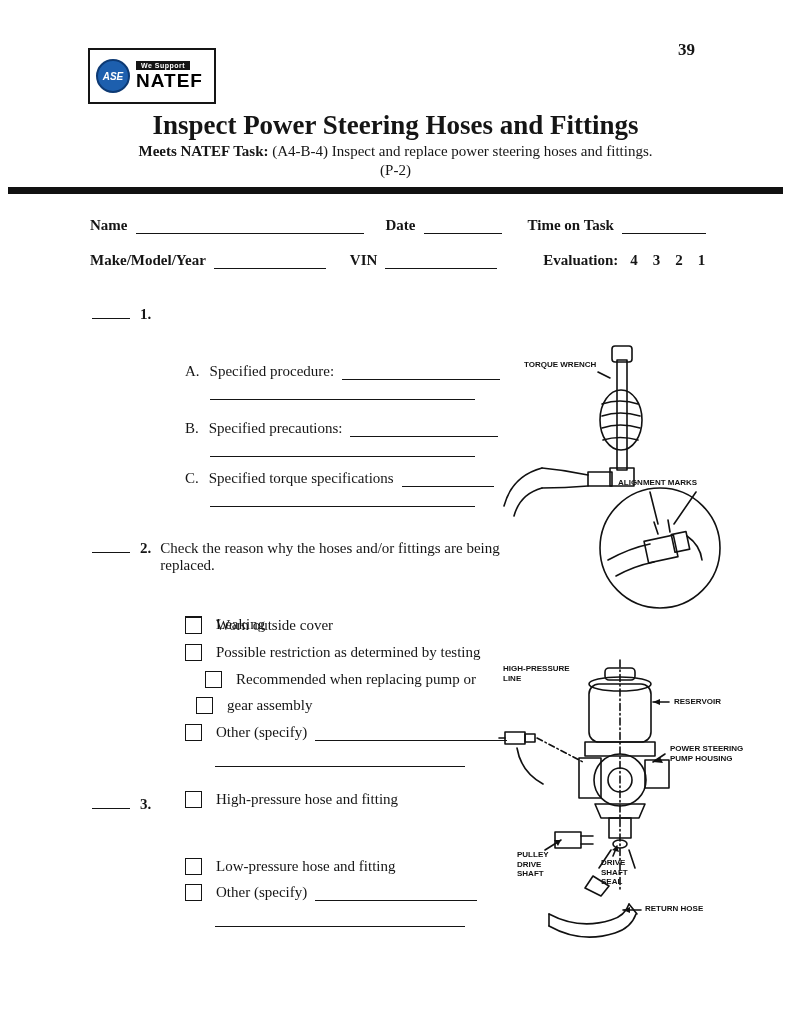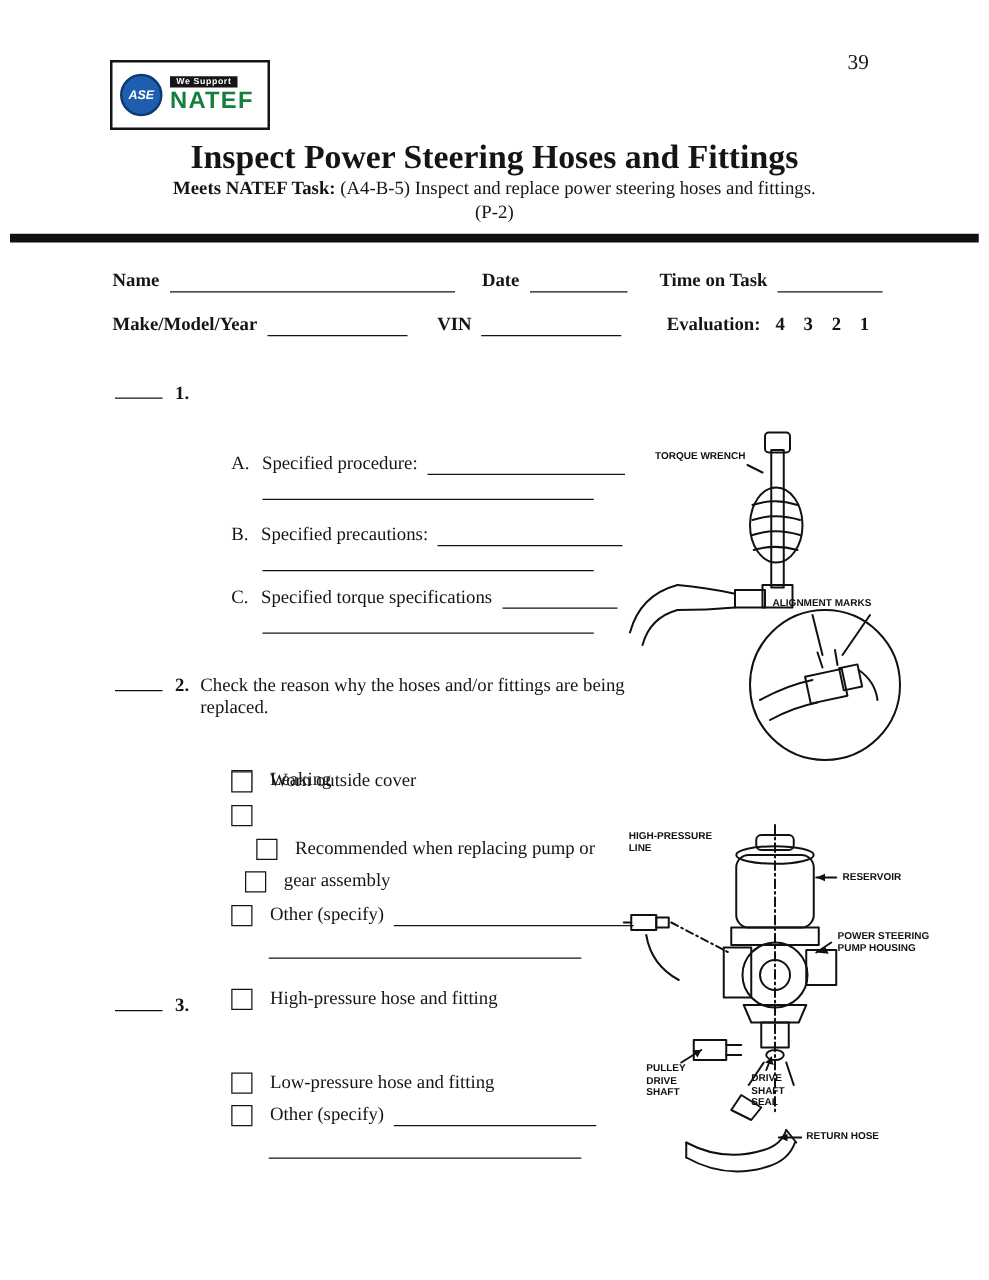--- a/index.html
+++ b/index.html
@@ -10,7 +10,7 @@
   }
   .abs { position:absolute; }
   .b { font-weight:bold; }
-  .page-number { top:40px; left:678px; font-size:17px; font-weight:normal; }
+  .page-number { top:40px; left:678px; font-size:17px; font-weight:bold; }
 
   
   .logo { top:48px; left:88px; width:128px; height:56px; border:2px solid #151515;

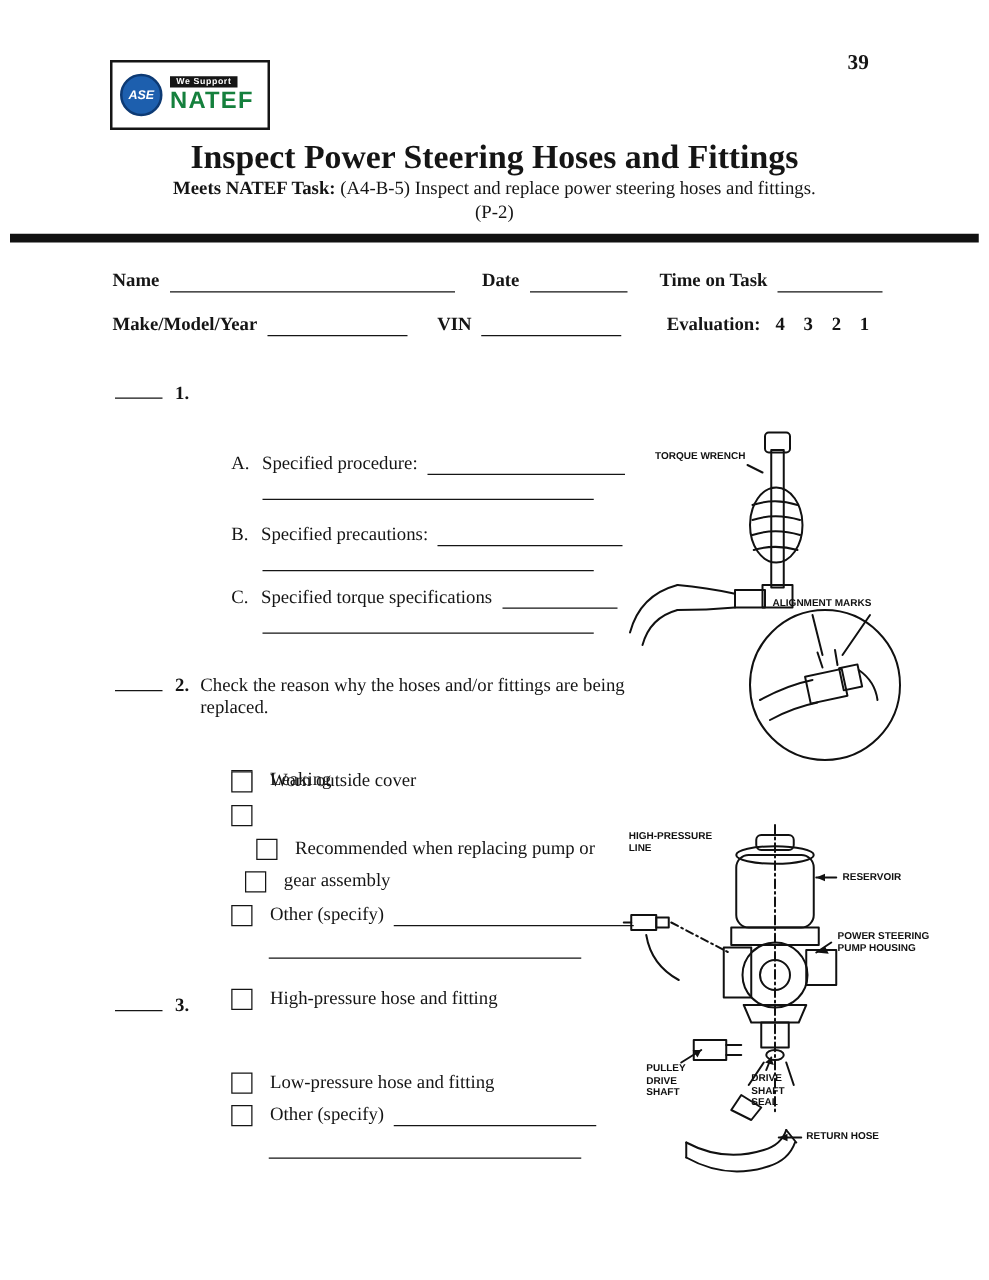--- a/index.html
+++ b/index.html
@@ -21,7 +21,7 @@
   .logo-text { display:flex; flex-direction:column; align-items:flex-start; }
   .logo-tagline { background:#151515; color:#fff; font:bold 7px "Liberation Sans", sans-serif;
                   padding:1px 5px; letter-spacing:.5px; }
-  .logo-org { font:bold 19px "Liberation Sans", sans-serif; color:#15803d; letter-spacing:1px; }
+  .logo-org { font:bold 19px "Liberation Sans", sans-serif; color:#000000; letter-spacing:1px; }
 
   .title { top:110px; left:0; right:0; text-align:center; font-size:27px; font-weight:bold; }
   .subtitle { top:143px; left:0; right:0; text-align:center; font-size:15px; }

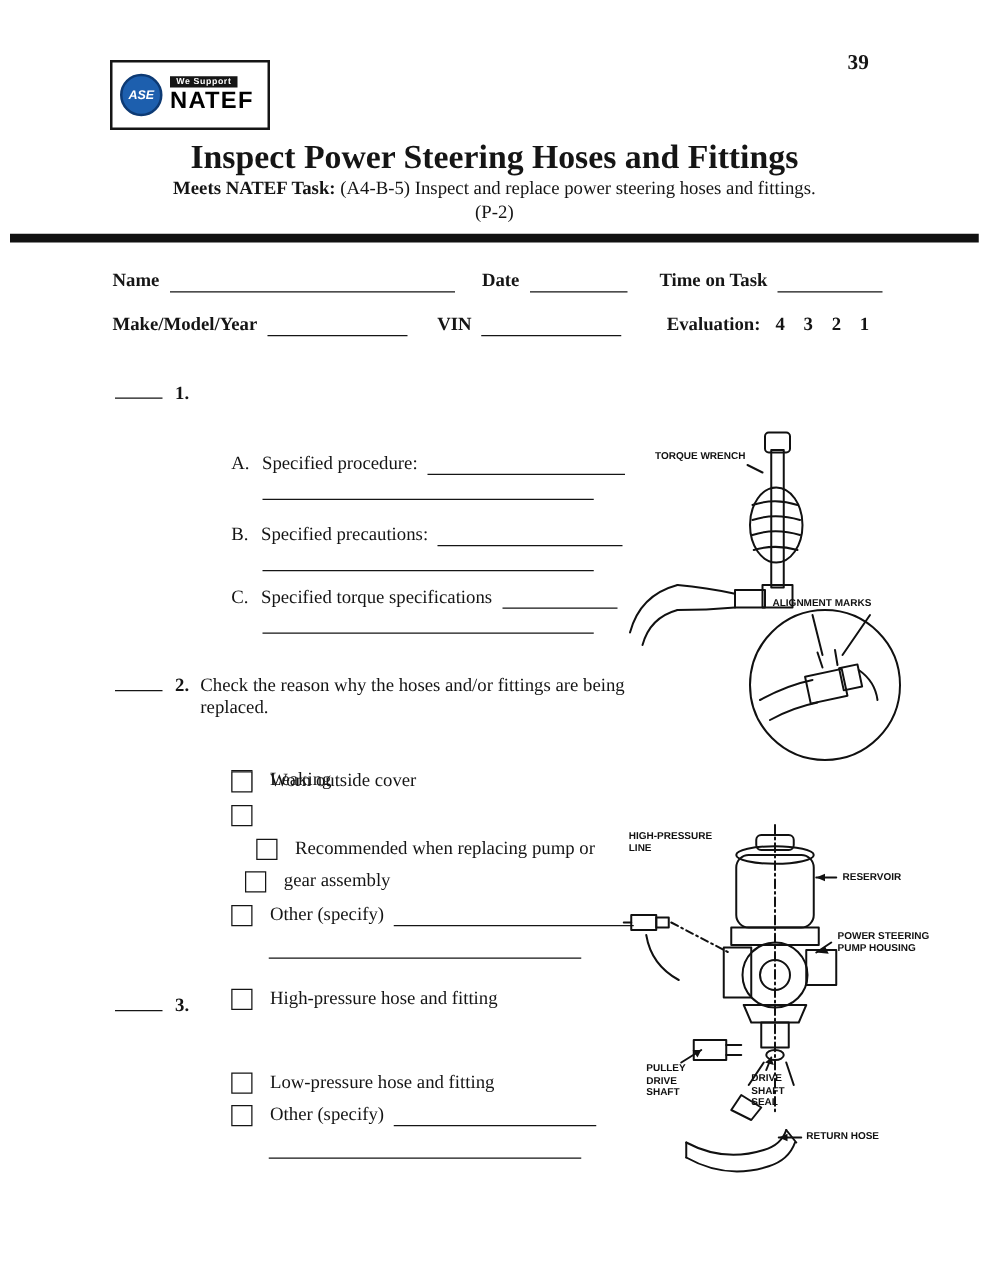--- a/index.html
+++ b/index.html
@@ -68,7 +68,7 @@
 
 <div class="abs title">Inspect Power Steering Hoses and Fittings</div>
 <div class="abs subtitle">
-  <span class="b">Meets NATEF Task:</span><span> (A4-B-5) Inspect and replace power steering hoses and fittings.</span>
+  <span class="b">Meets NATEF Task:</span><span> (A4-B-4) Inspect and replace power steering hoses and fittings.</span>
 </div>
 <div class="abs priority">(P-2)</div>
 <div class="abs rule"></div>

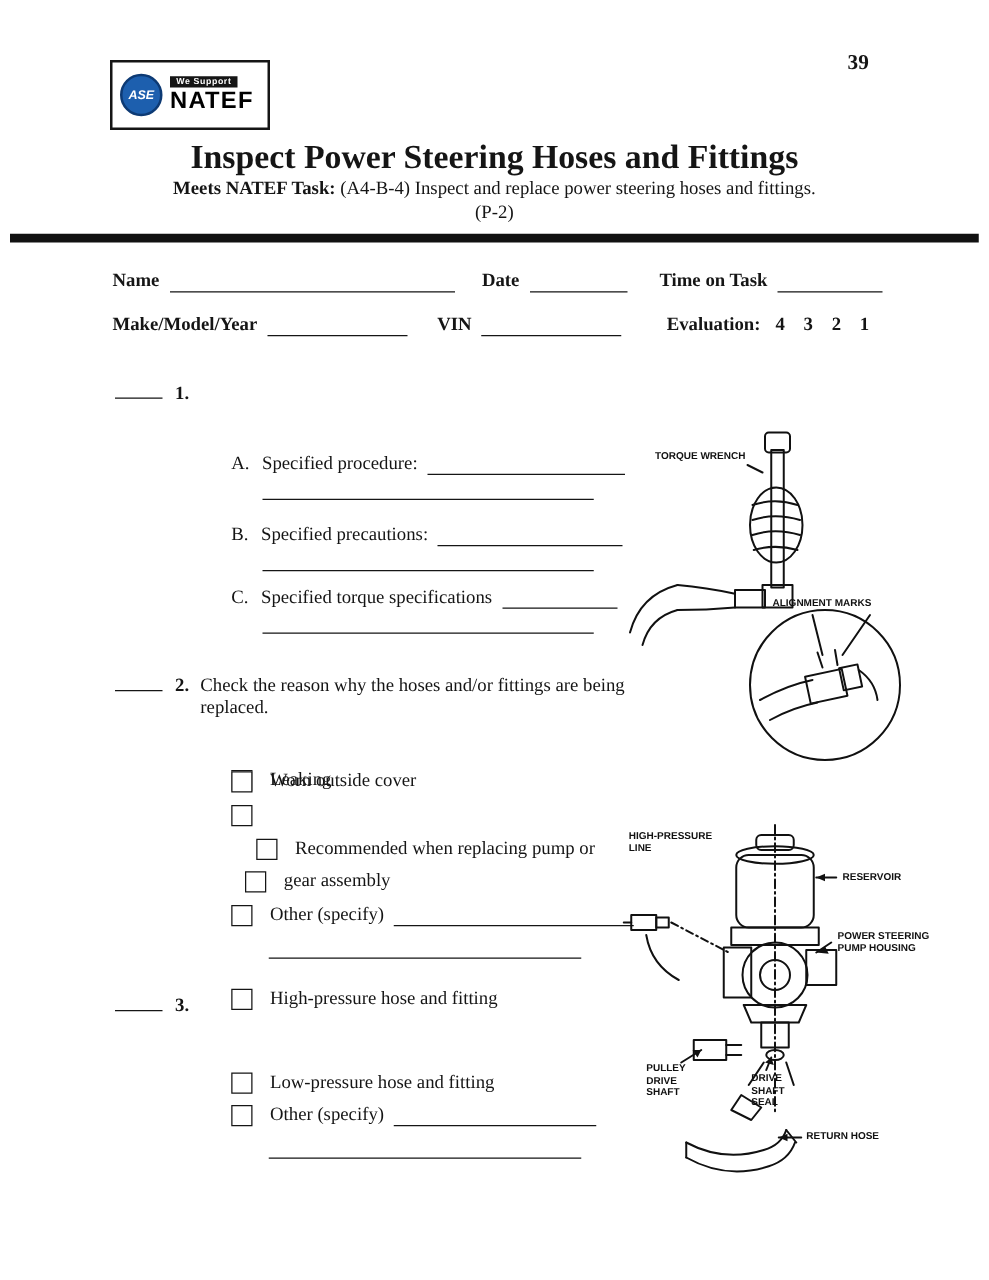--- a/index.html
+++ b/index.html
@@ -87,7 +87,7 @@
   <span class="blank" style="width:112px; margin-left:8px;"></span>
   <span class="b" style="margin-left:24px;">VIN</span>
   <span class="blank" style="width:112px; margin-left:8px;"></span>
-  <span class="b" style="margin-left:36px;">Evaluation:</span>
+  <span class="b" style="margin-left:46px;">Evaluation:</span>
   <span class="pre b" style="margin-left:12px;">4    3    2    1</span>
 </div>
 

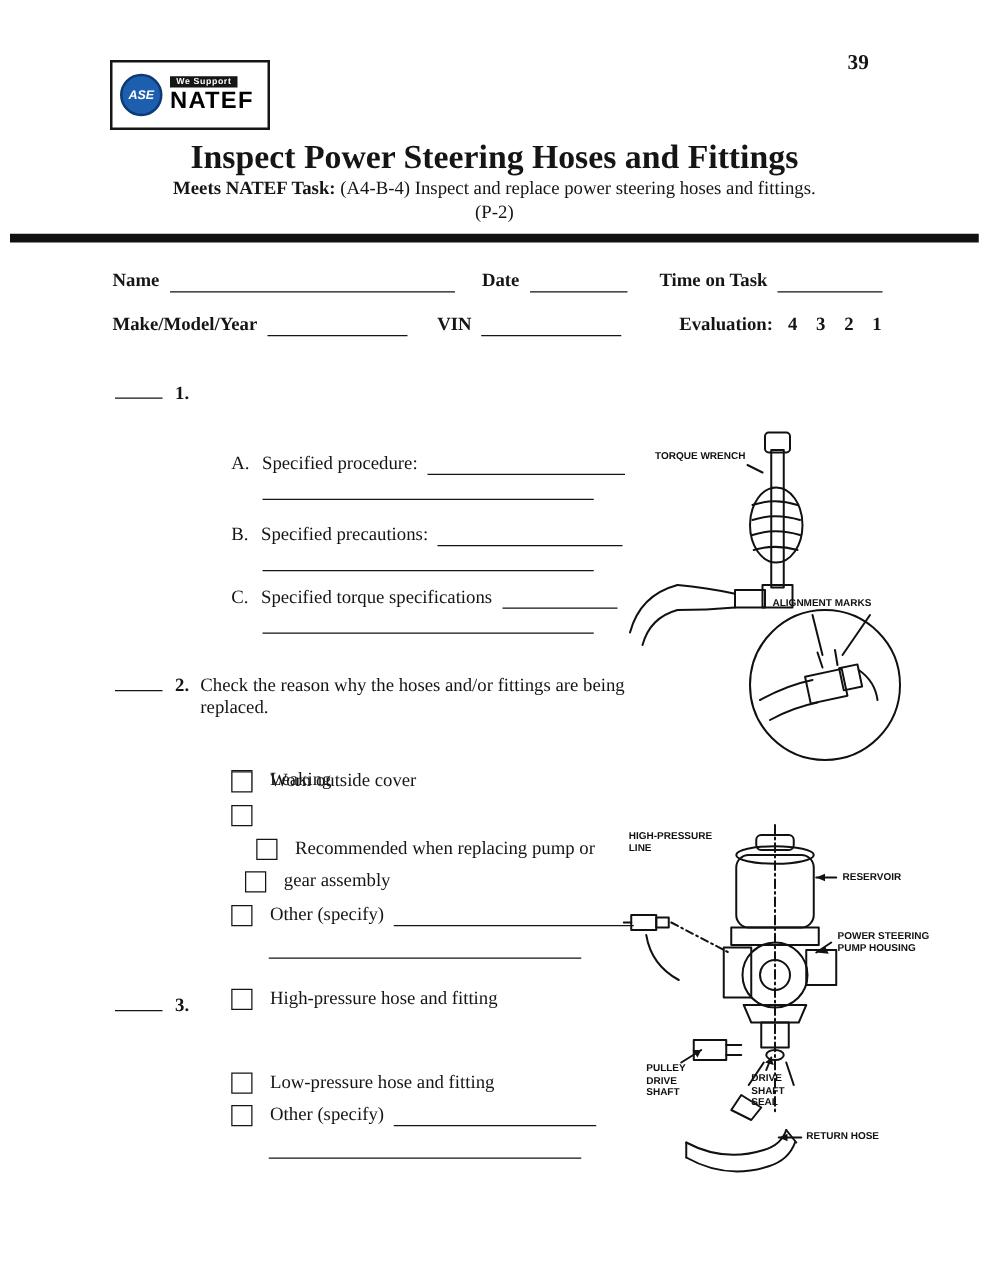--- a/index.html
+++ b/index.html
@@ -133,6 +133,7 @@
 </div>
 <div class="abs cb-row" style="top:644px; left:185px;">
   <span class="cb"></span>
+  <span>Possible restriction as determined by testing</span>
 </div>
 <div class="abs cb-row" style="top:671px; left:185px;padding-left:20px;">
   <span class="cb"></span>

